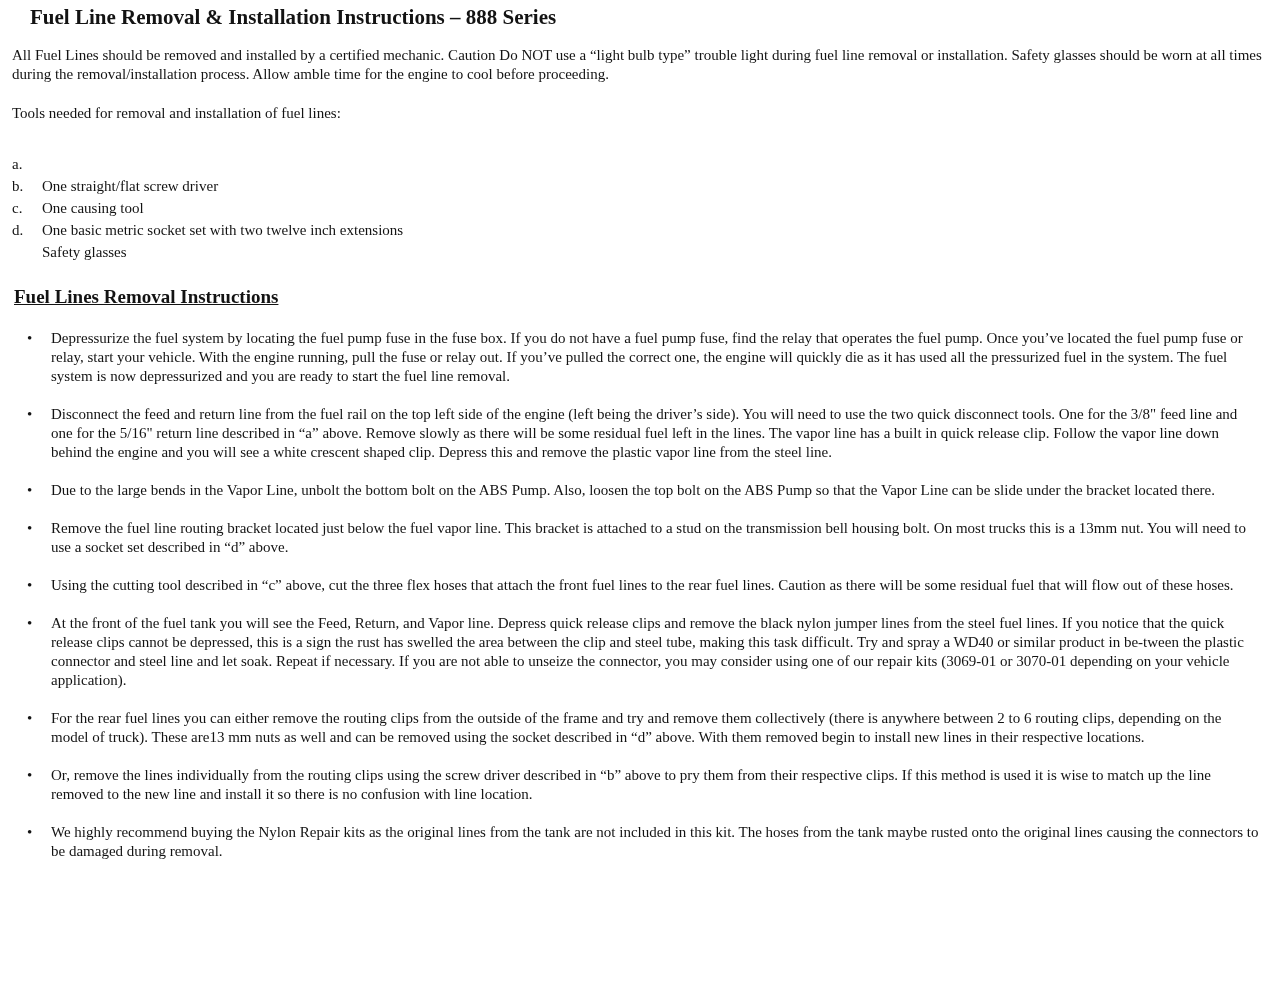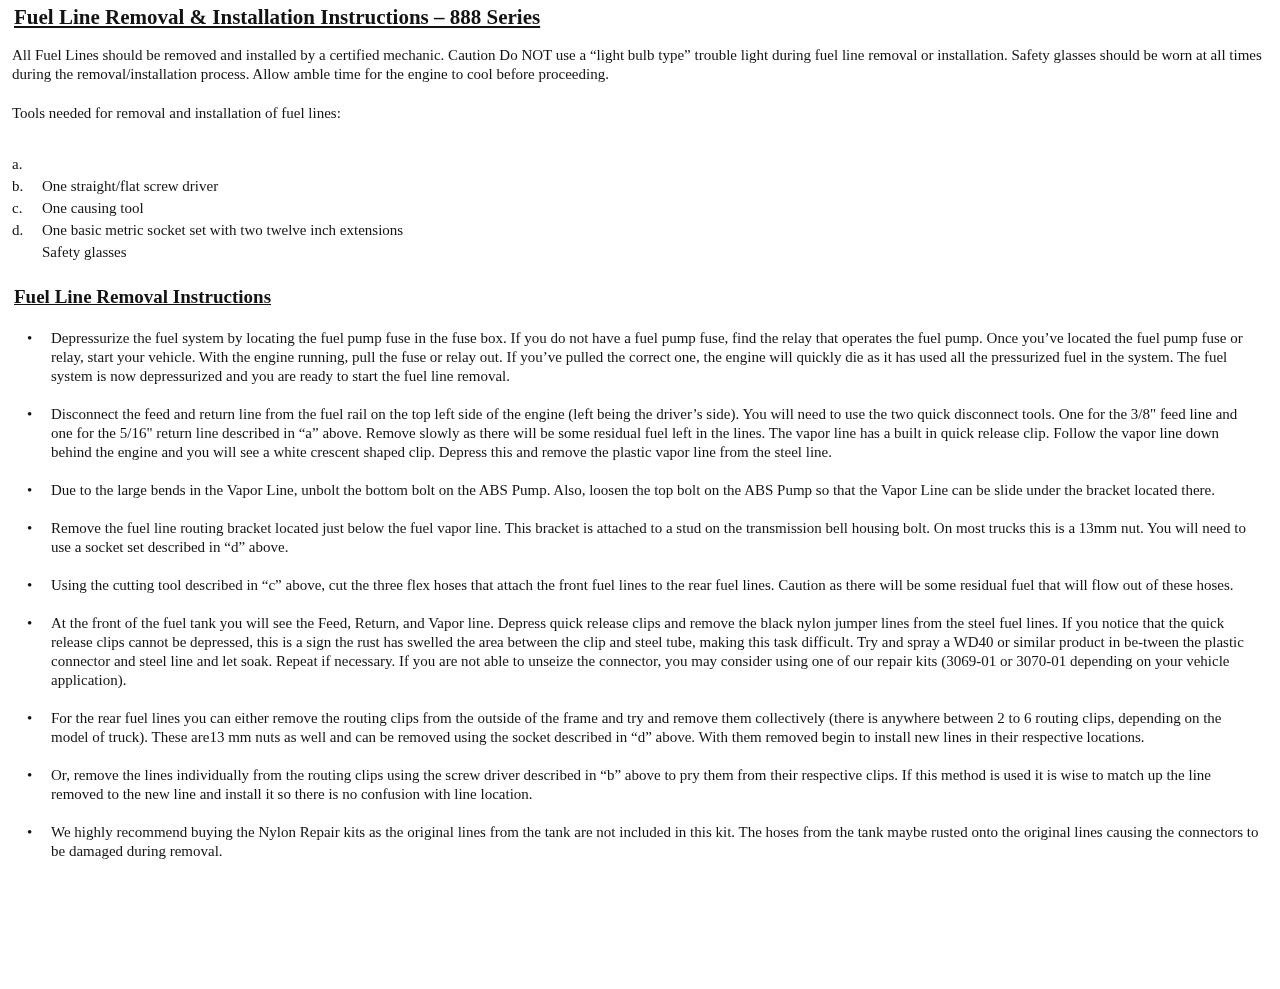--- a/index.html
+++ b/index.html
@@ -23,8 +23,7 @@
     font-size: 21px;
     line-height: 26px;
     font-weight: bold;
-    text-decoration: underline;
-    margin: 0 0 16px 2px;
+    margin: 0 0 16px 18px;
   }
   .para {
     margin: 0 0 0 0;

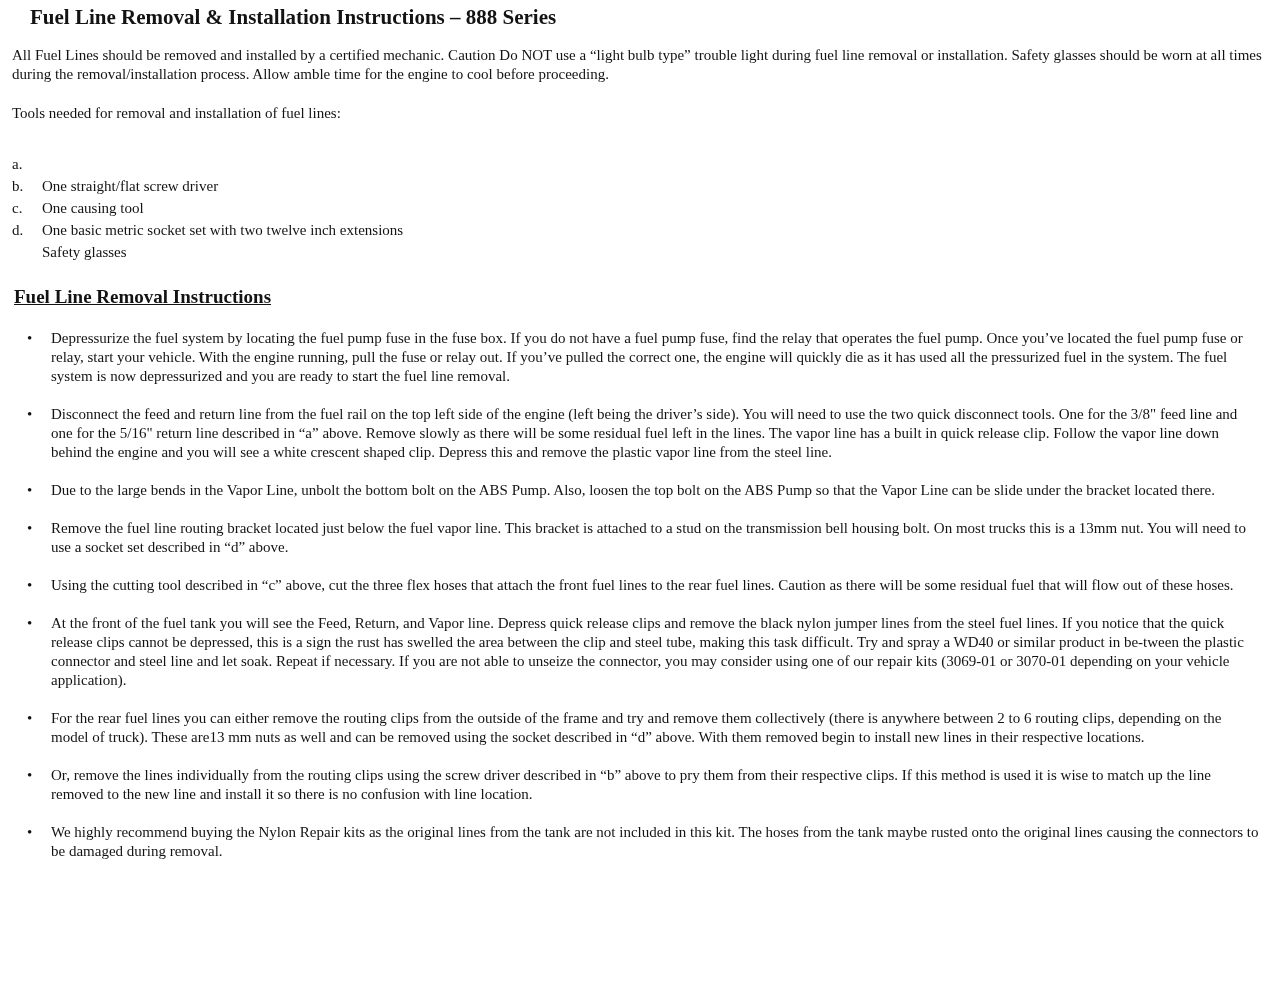--- a/index.html
+++ b/index.html
@@ -103,7 +103,7 @@
     </div>
   </div>
 
-  <h2 class="section-heading">Fuel Line Removal Instructions</h2>
+  <h2 class="section-heading">Fuel Lines Removal Instructions</h2>
 
   <ul class="steps">
     <li class="step"><span>Depressurize the fuel system by locating the fuel pump fuse in the fuse box. If you do not have a fuel pump fuse, find the relay that operates the fuel pump. Once you’ve located the fuel pump fuse or relay, start your vehicle. With the engine running, pull the fuse or relay out. If you’ve pulled the correct one, the engine will quickly die as it has used all the pressurized fuel in the system. The fuel system is now depressurized and you are ready to start the fuel line removal.</span></li>

